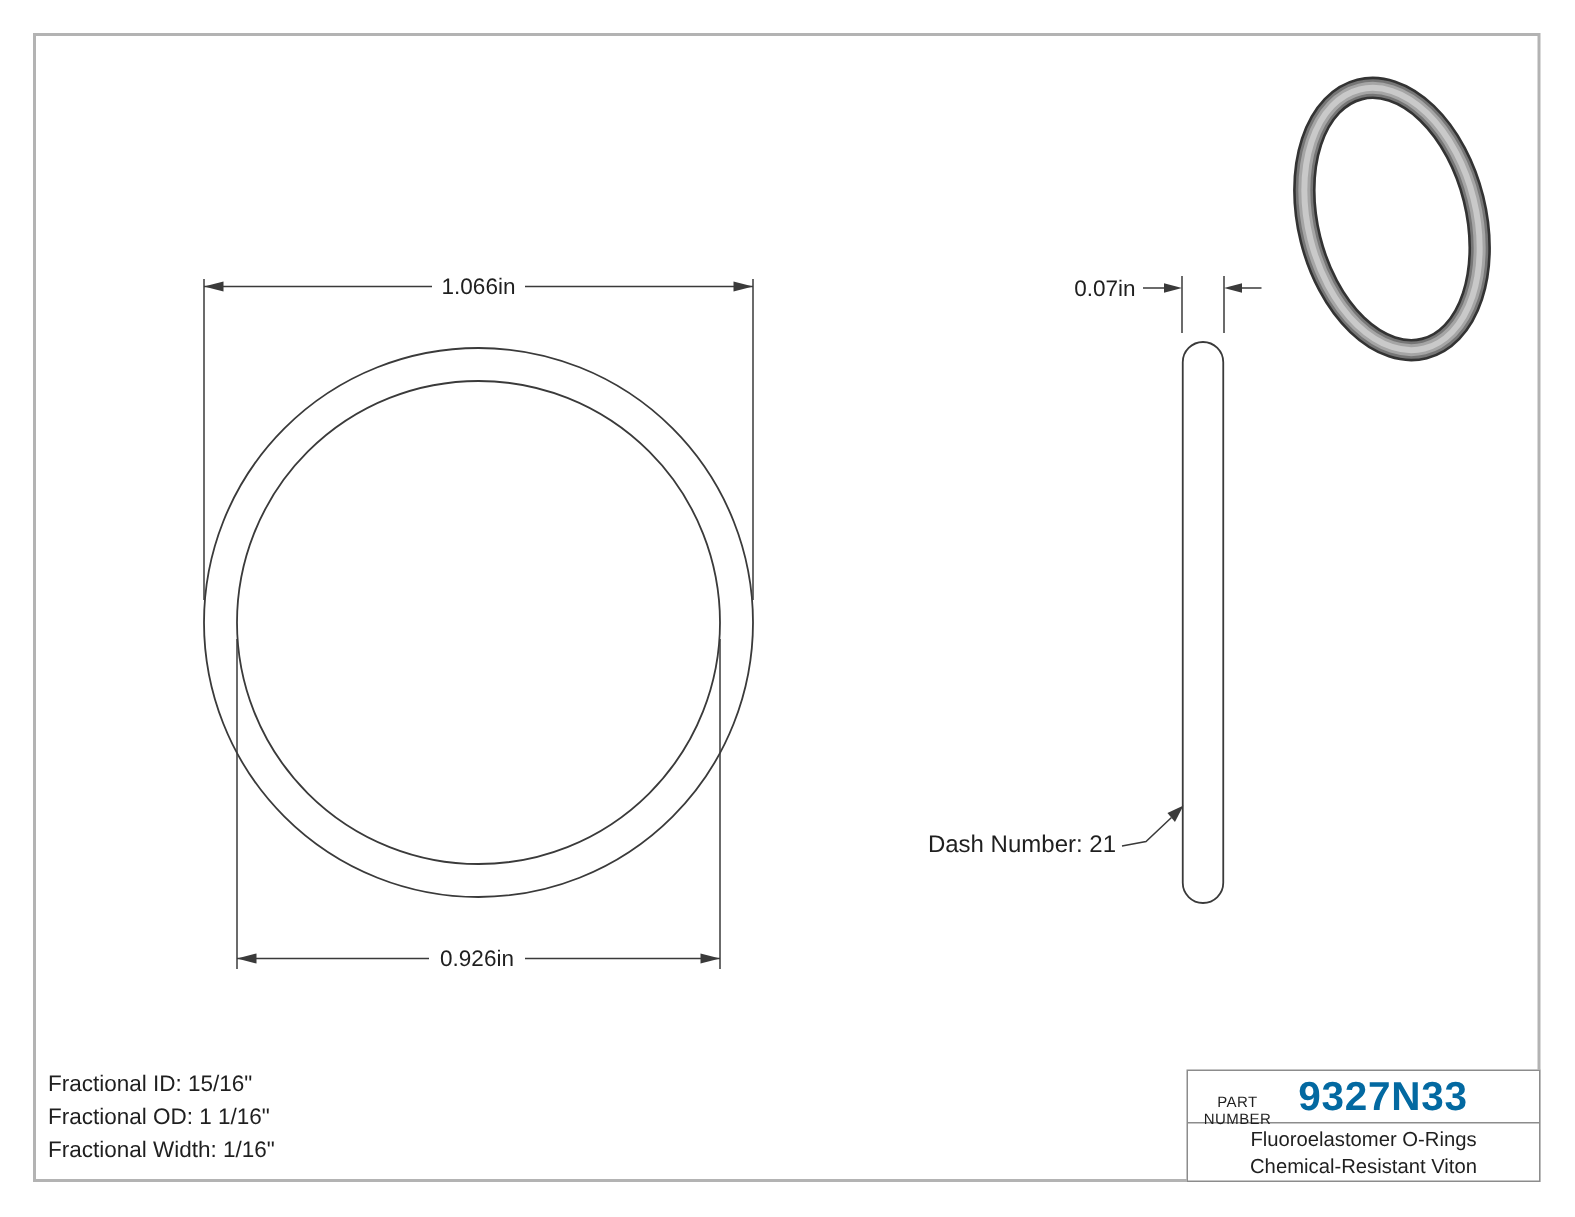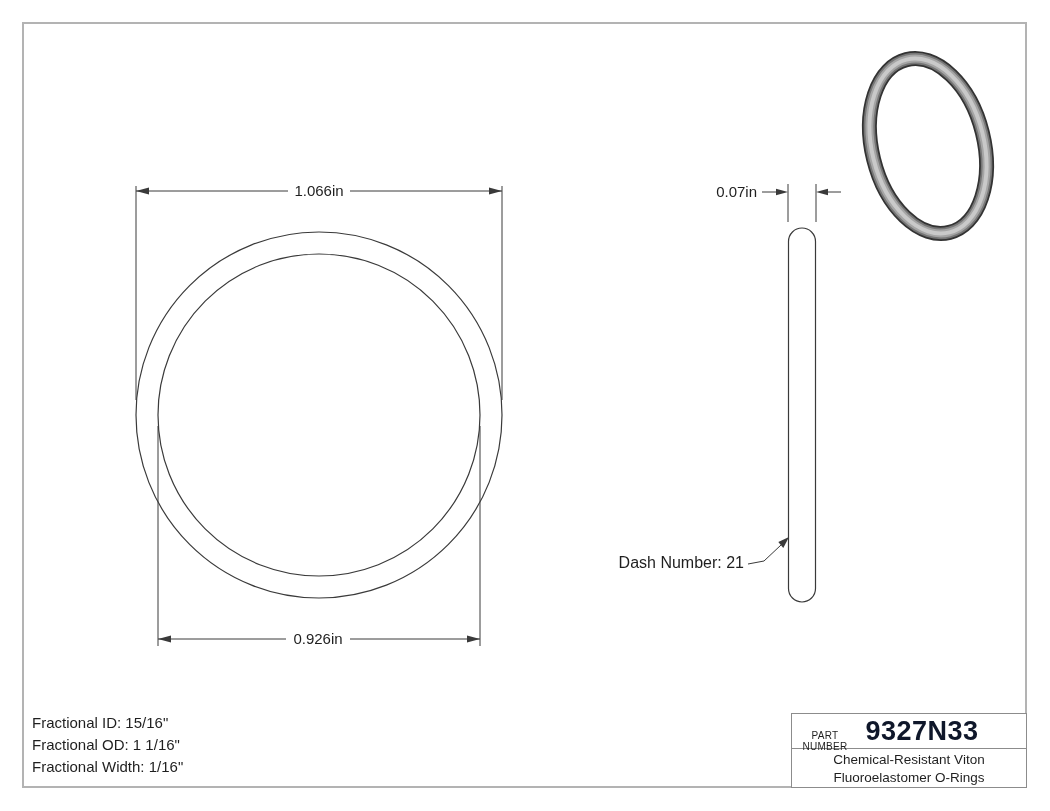--- a/index.html
+++ b/index.html
@@ -72,7 +72,7 @@
     font-size: 27px;
     font-weight: bold;
     letter-spacing: 0.5px;
-    color: #0f172a;
+    color: #0369a1;
   }
   .tb-bottom {
     text-align: center;

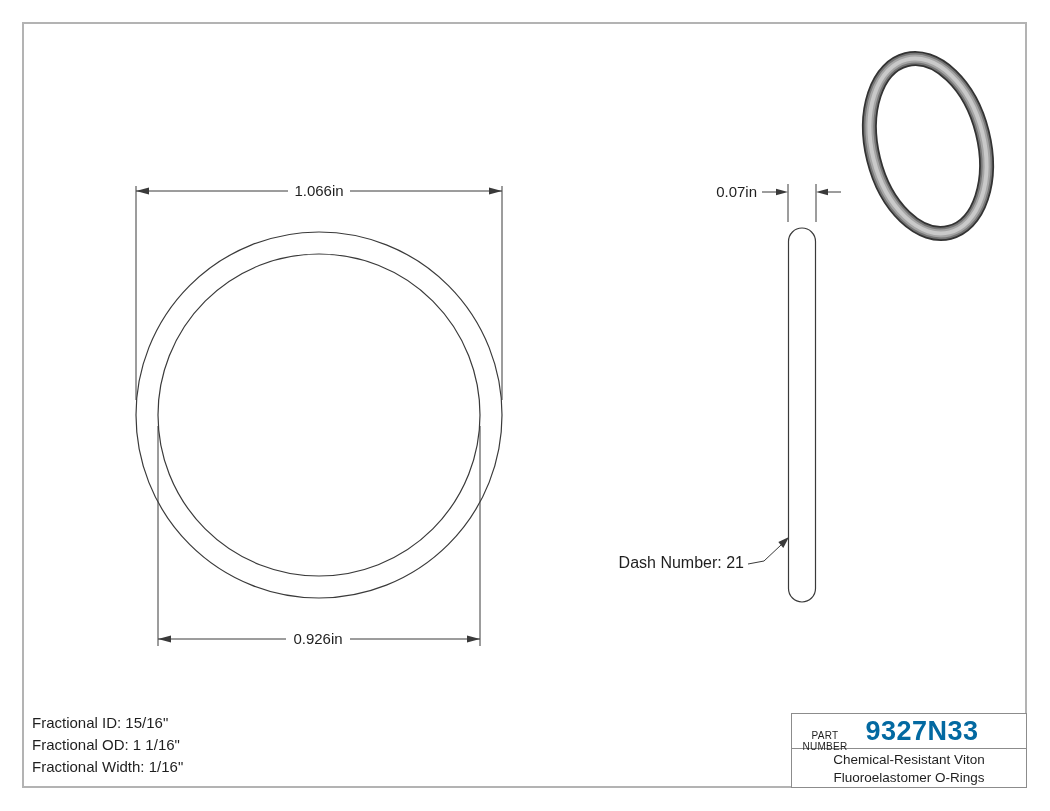--- a/index.html
+++ b/index.html
@@ -157,8 +157,8 @@
       <div class="part-number">9327N33</div>
     </div>
     <div class="tb-bottom">
+      <div>Fluoroelastomer O-Rings</div>
       <div>Chemical-Resistant Viton</div>
-      <div>Fluoroelastomer O-Rings</div>
     </div>
   </div>
 

